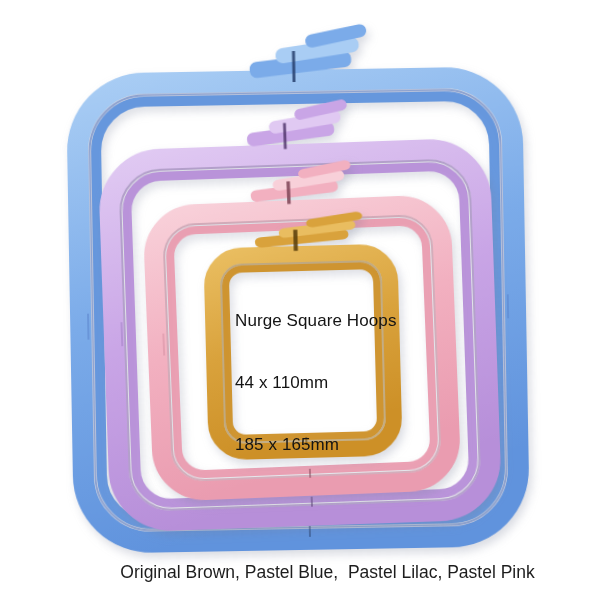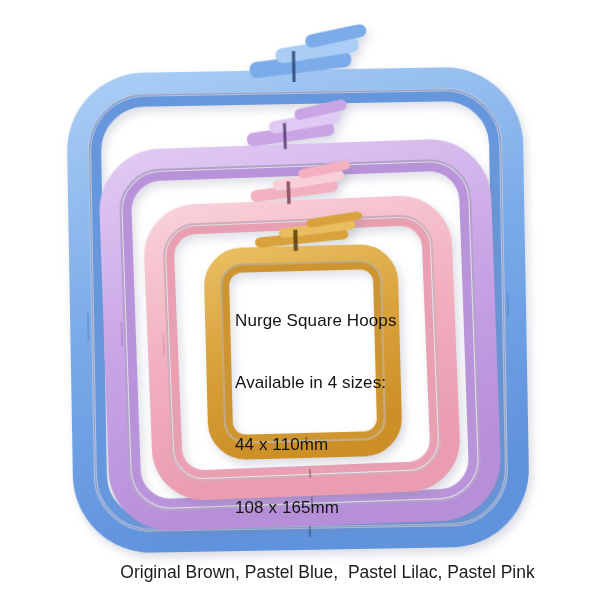--- a/index.html
+++ b/index.html
@@ -120,7 +120,6 @@
 
   <div class="info-panel">
     <div>Nurge Square Hoops</div>
-    <div>Available in 4 sizes:</div>
     <div>44 x 110mm</div>
     <div>108 x 165mm</div>
     

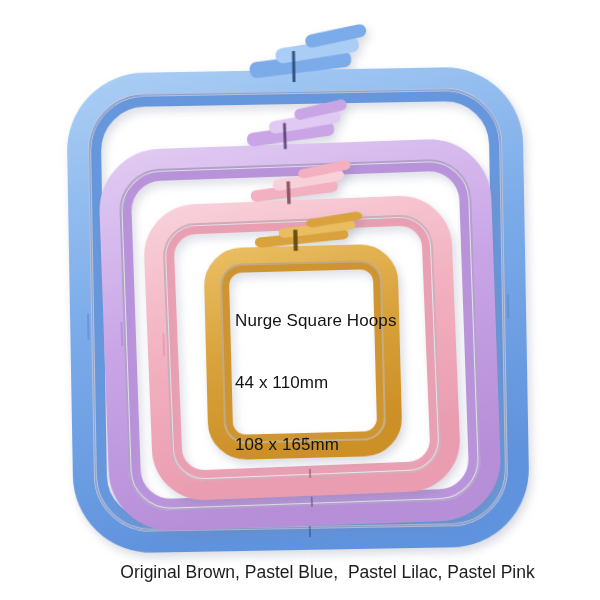--- a/index.html
+++ b/index.html
@@ -121,7 +121,7 @@
   <div class="info-panel">
     <div>Nurge Square Hoops</div>
     <div>44 x 110mm</div>
-    <div>108 x 165mm</div>
+    <div>185 x 165mm</div>
     
     
     

